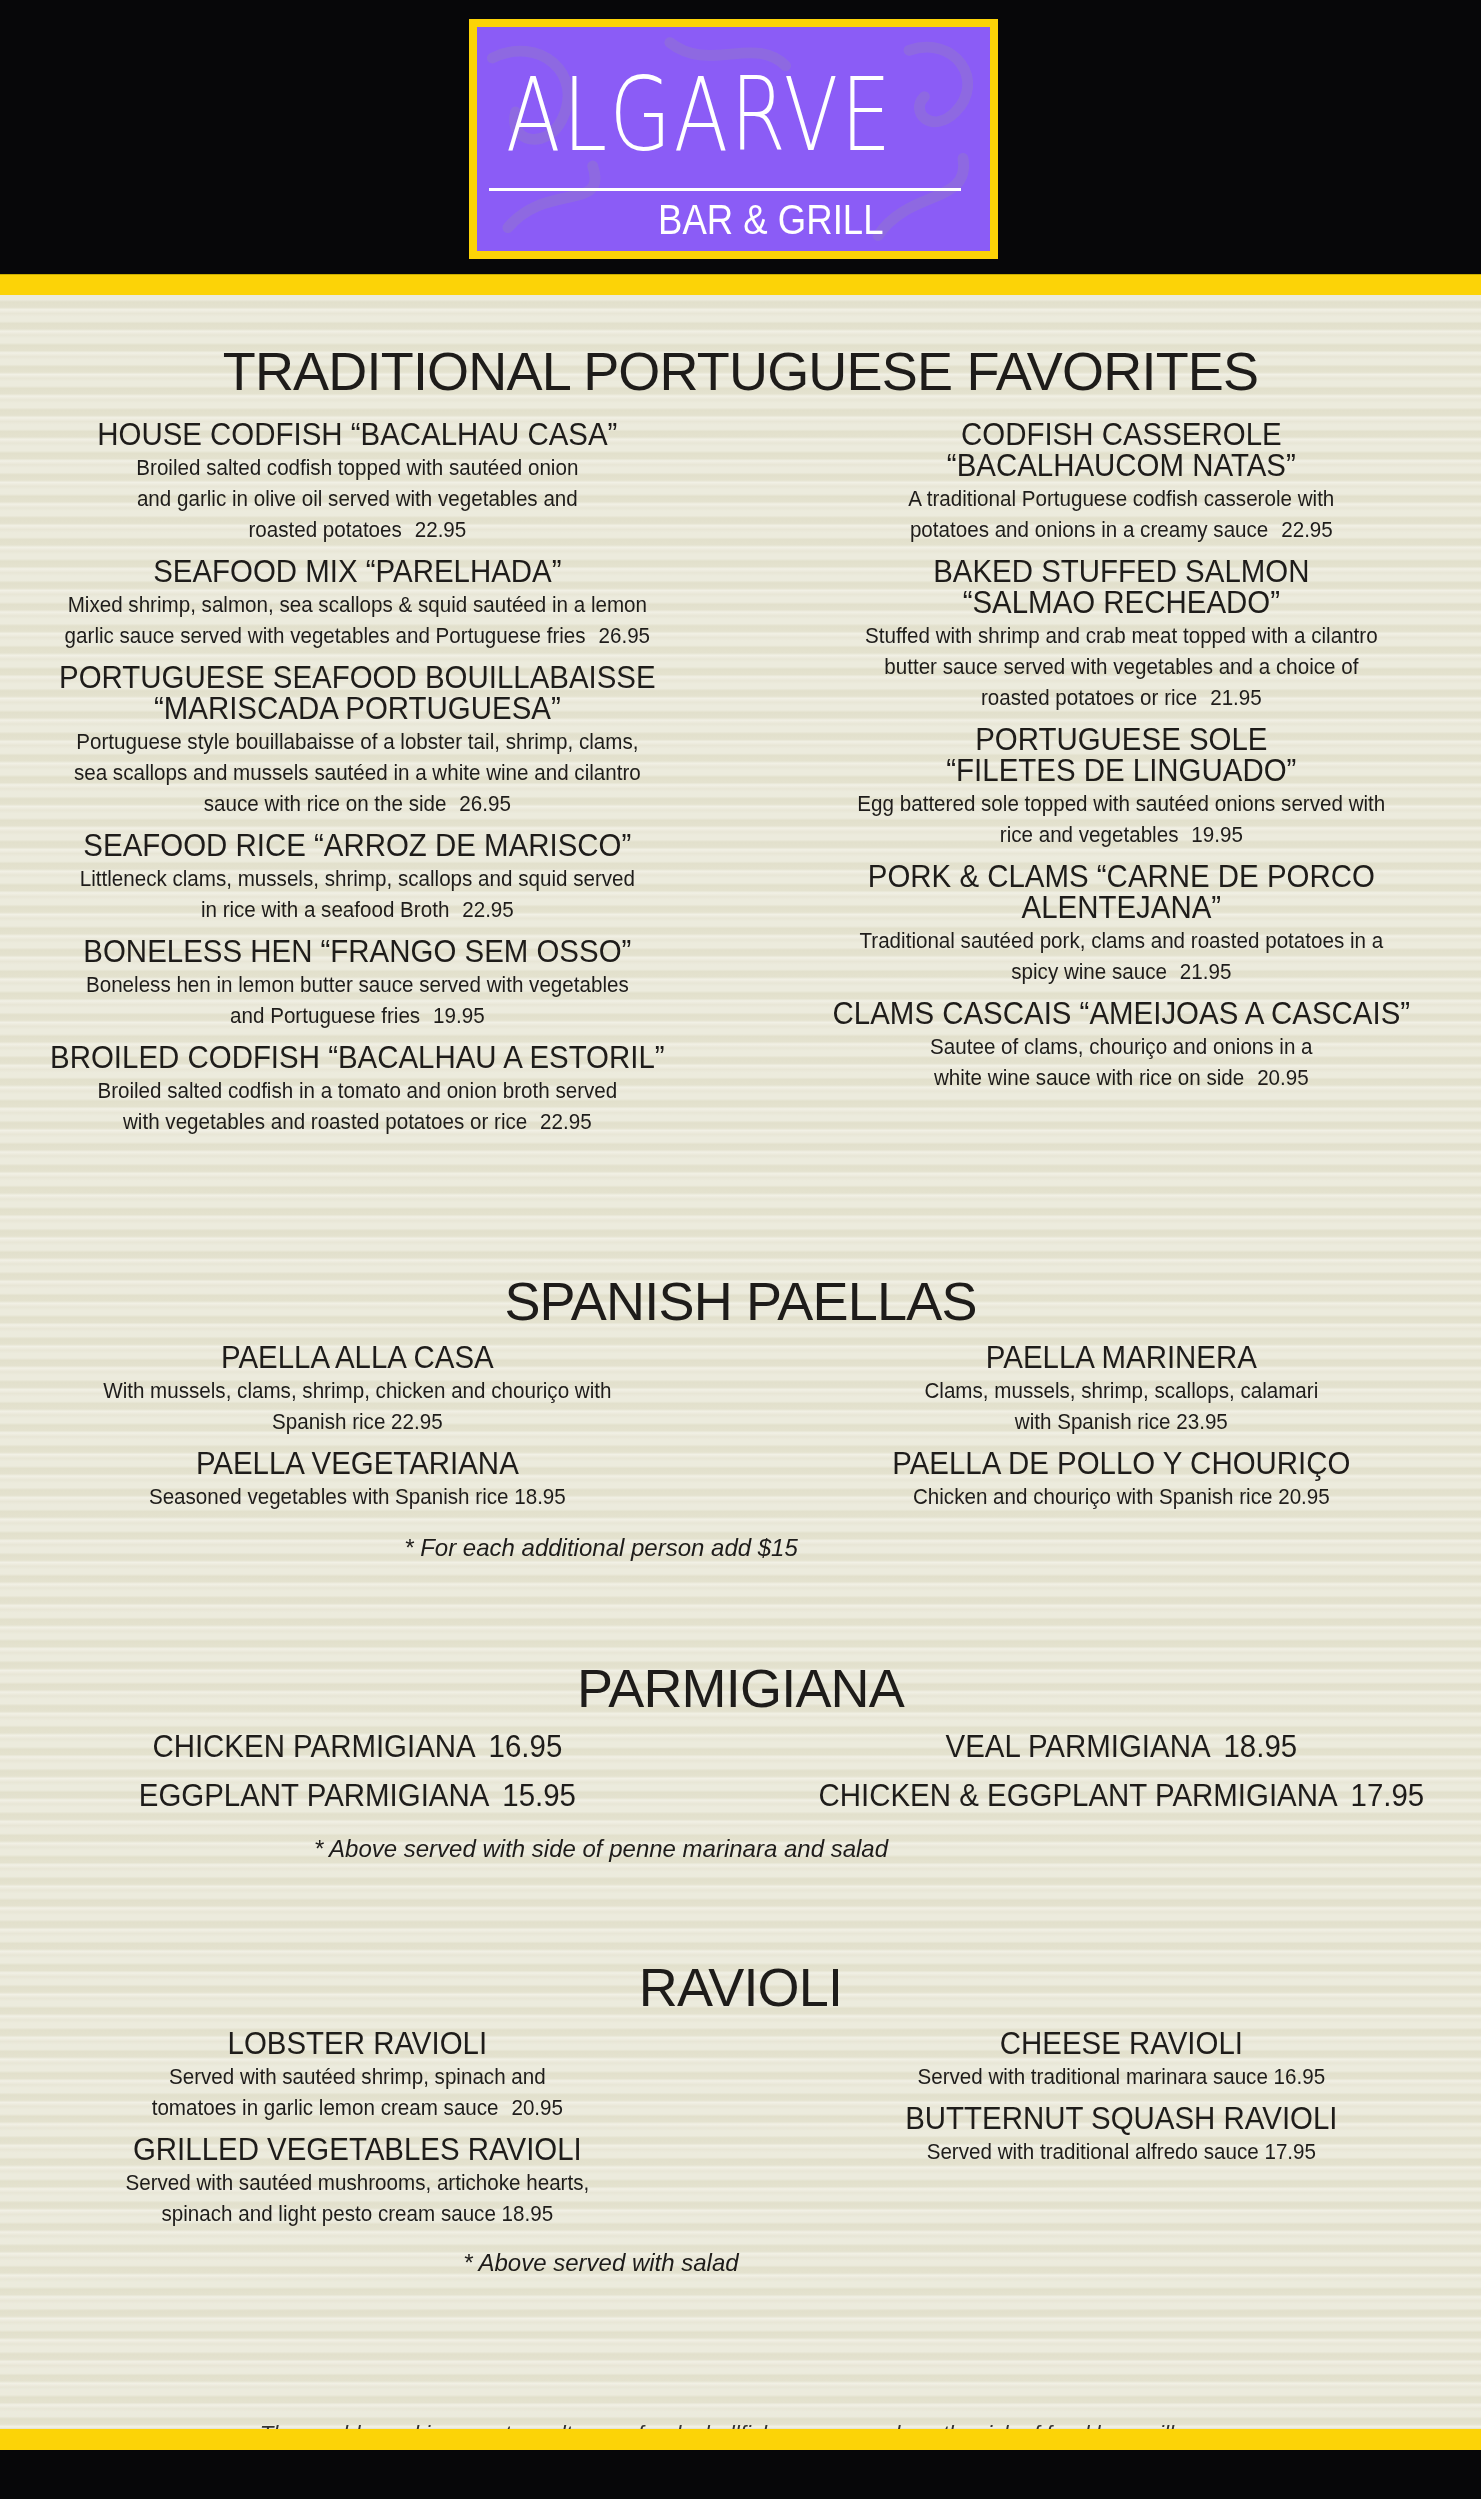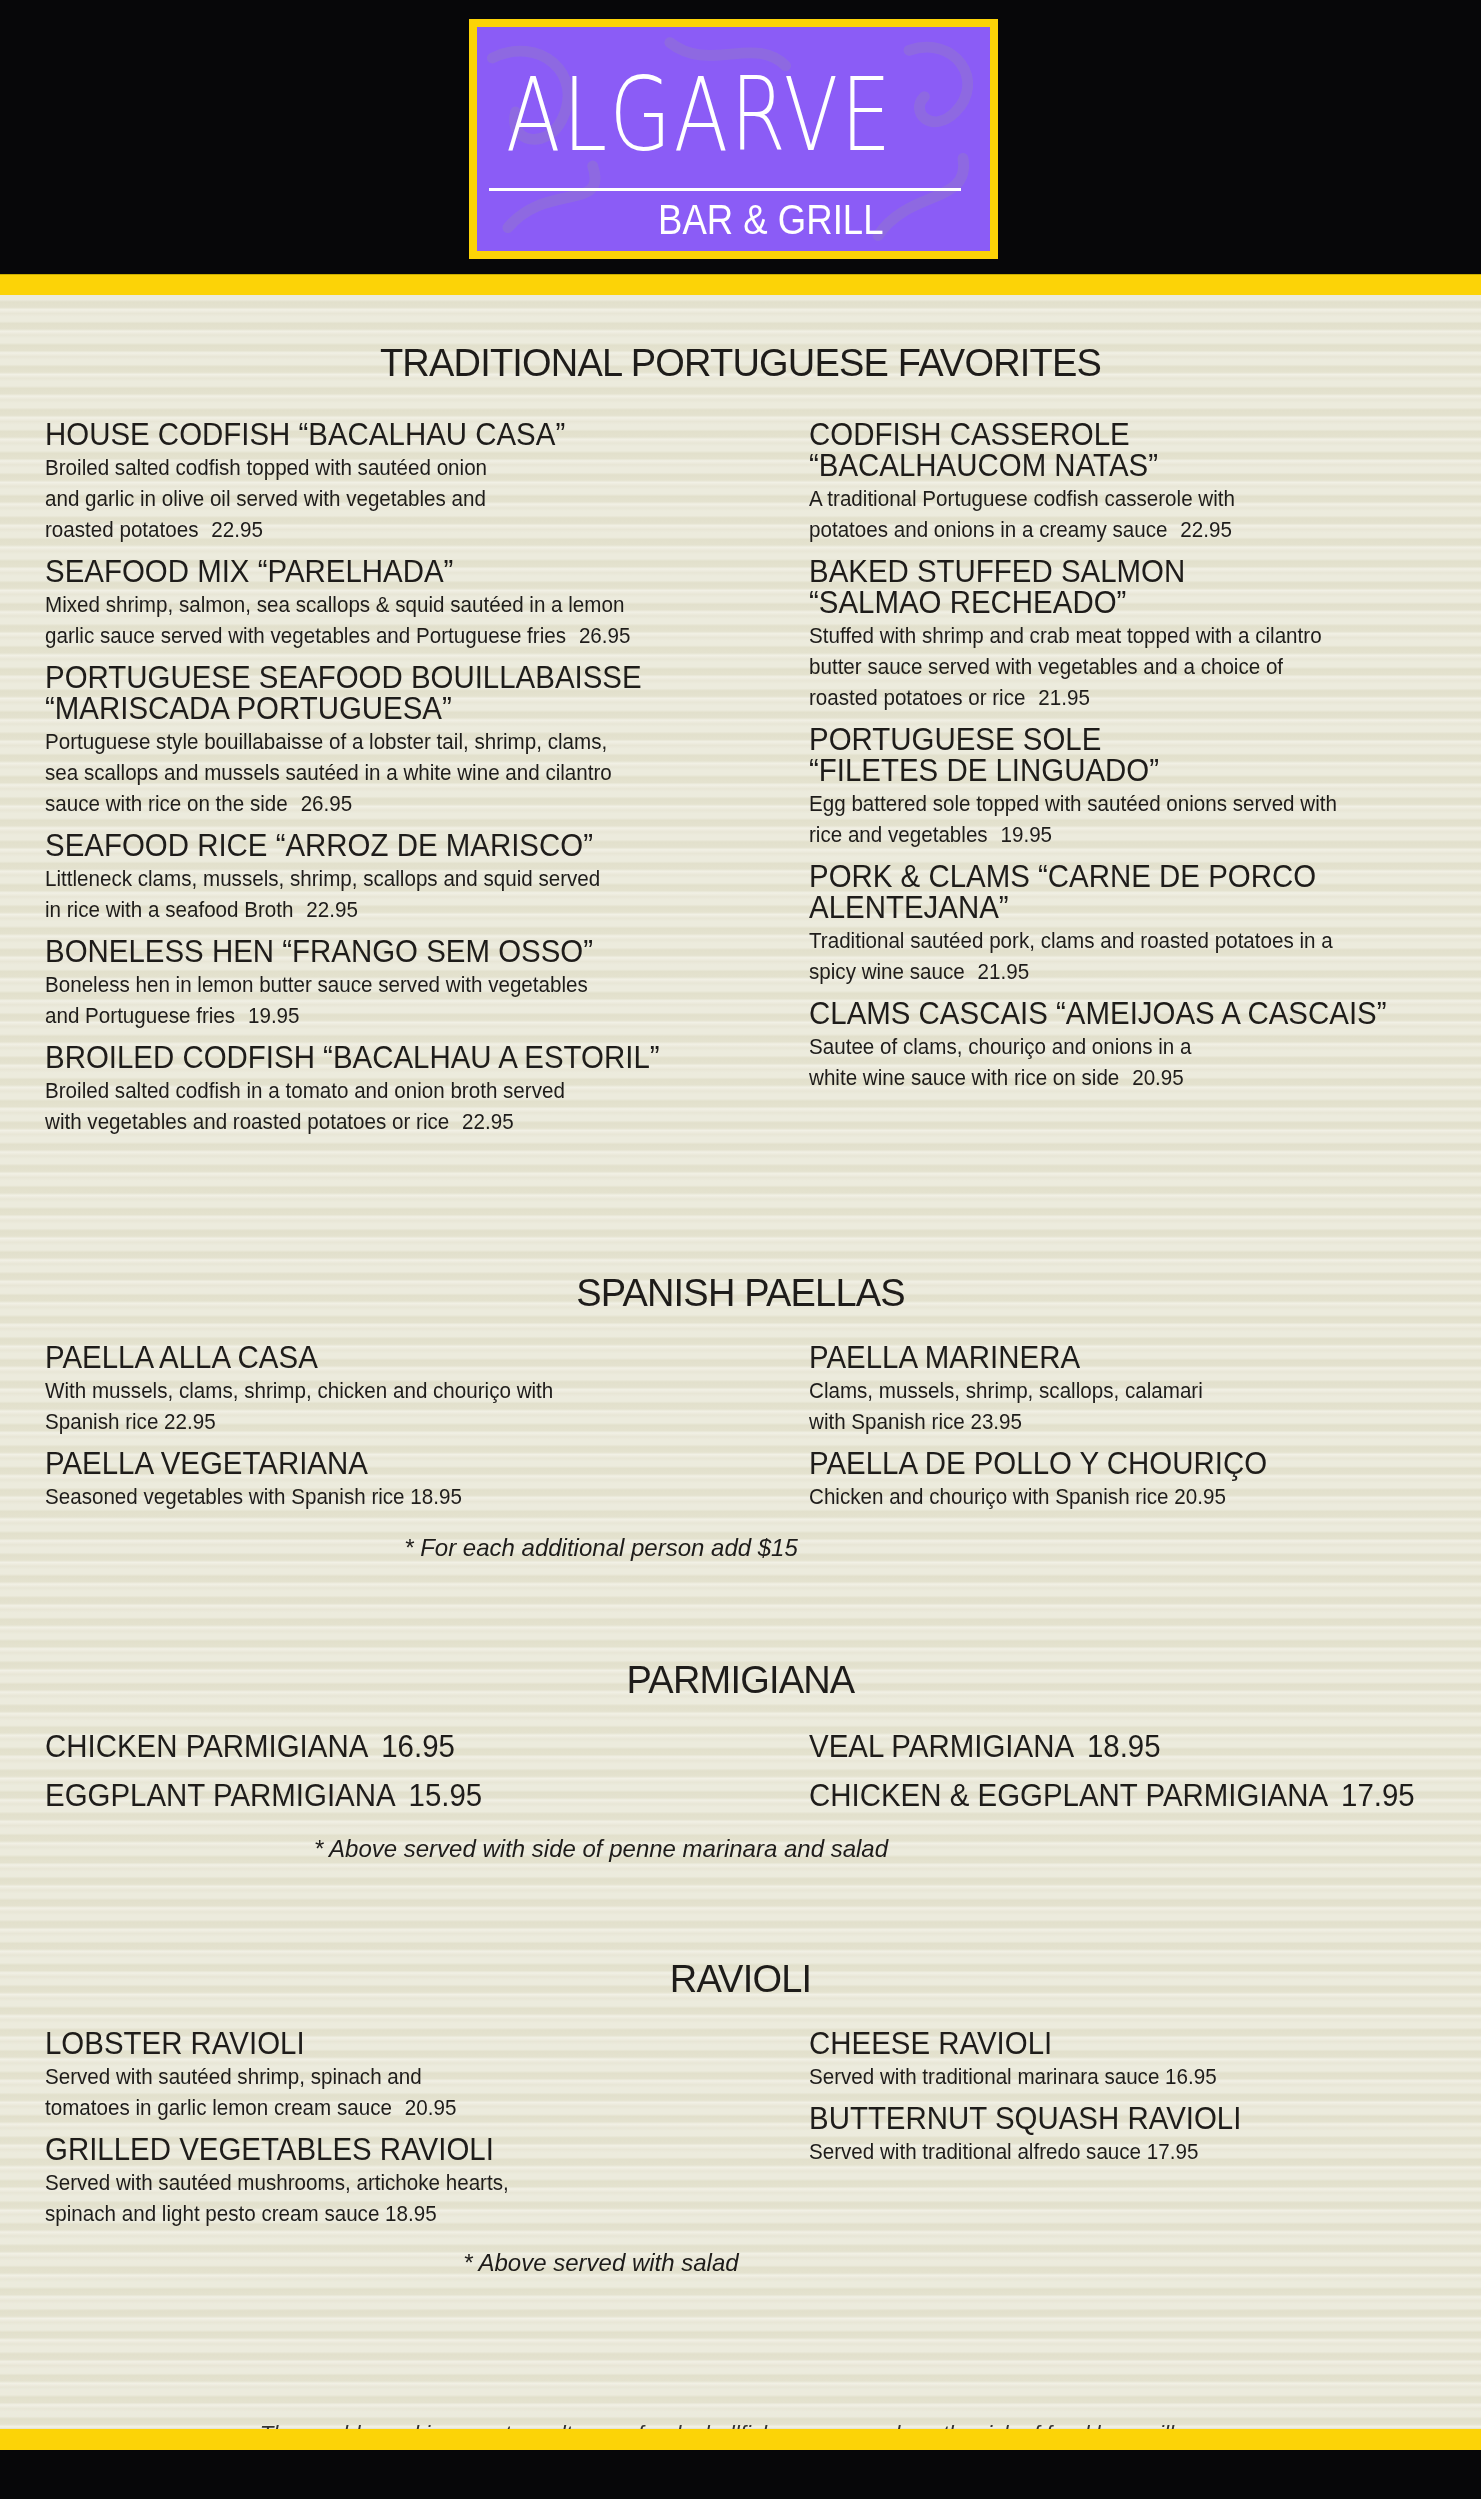--- a/index.html
+++ b/index.html
@@ -50,7 +50,7 @@
 
   .section-title {
     position:absolute; left:0; width:1481px; text-align:center;
-    font-family:"Liberation Sans", sans-serif; font-size:38px; line-height:1;
+    font-family:"Liberation Sans", sans-serif; font-size:54px; line-height:1;
     color:#1e1c1a; letter-spacing:-0.8px;
   }
   .col { position:absolute; width:679px; }

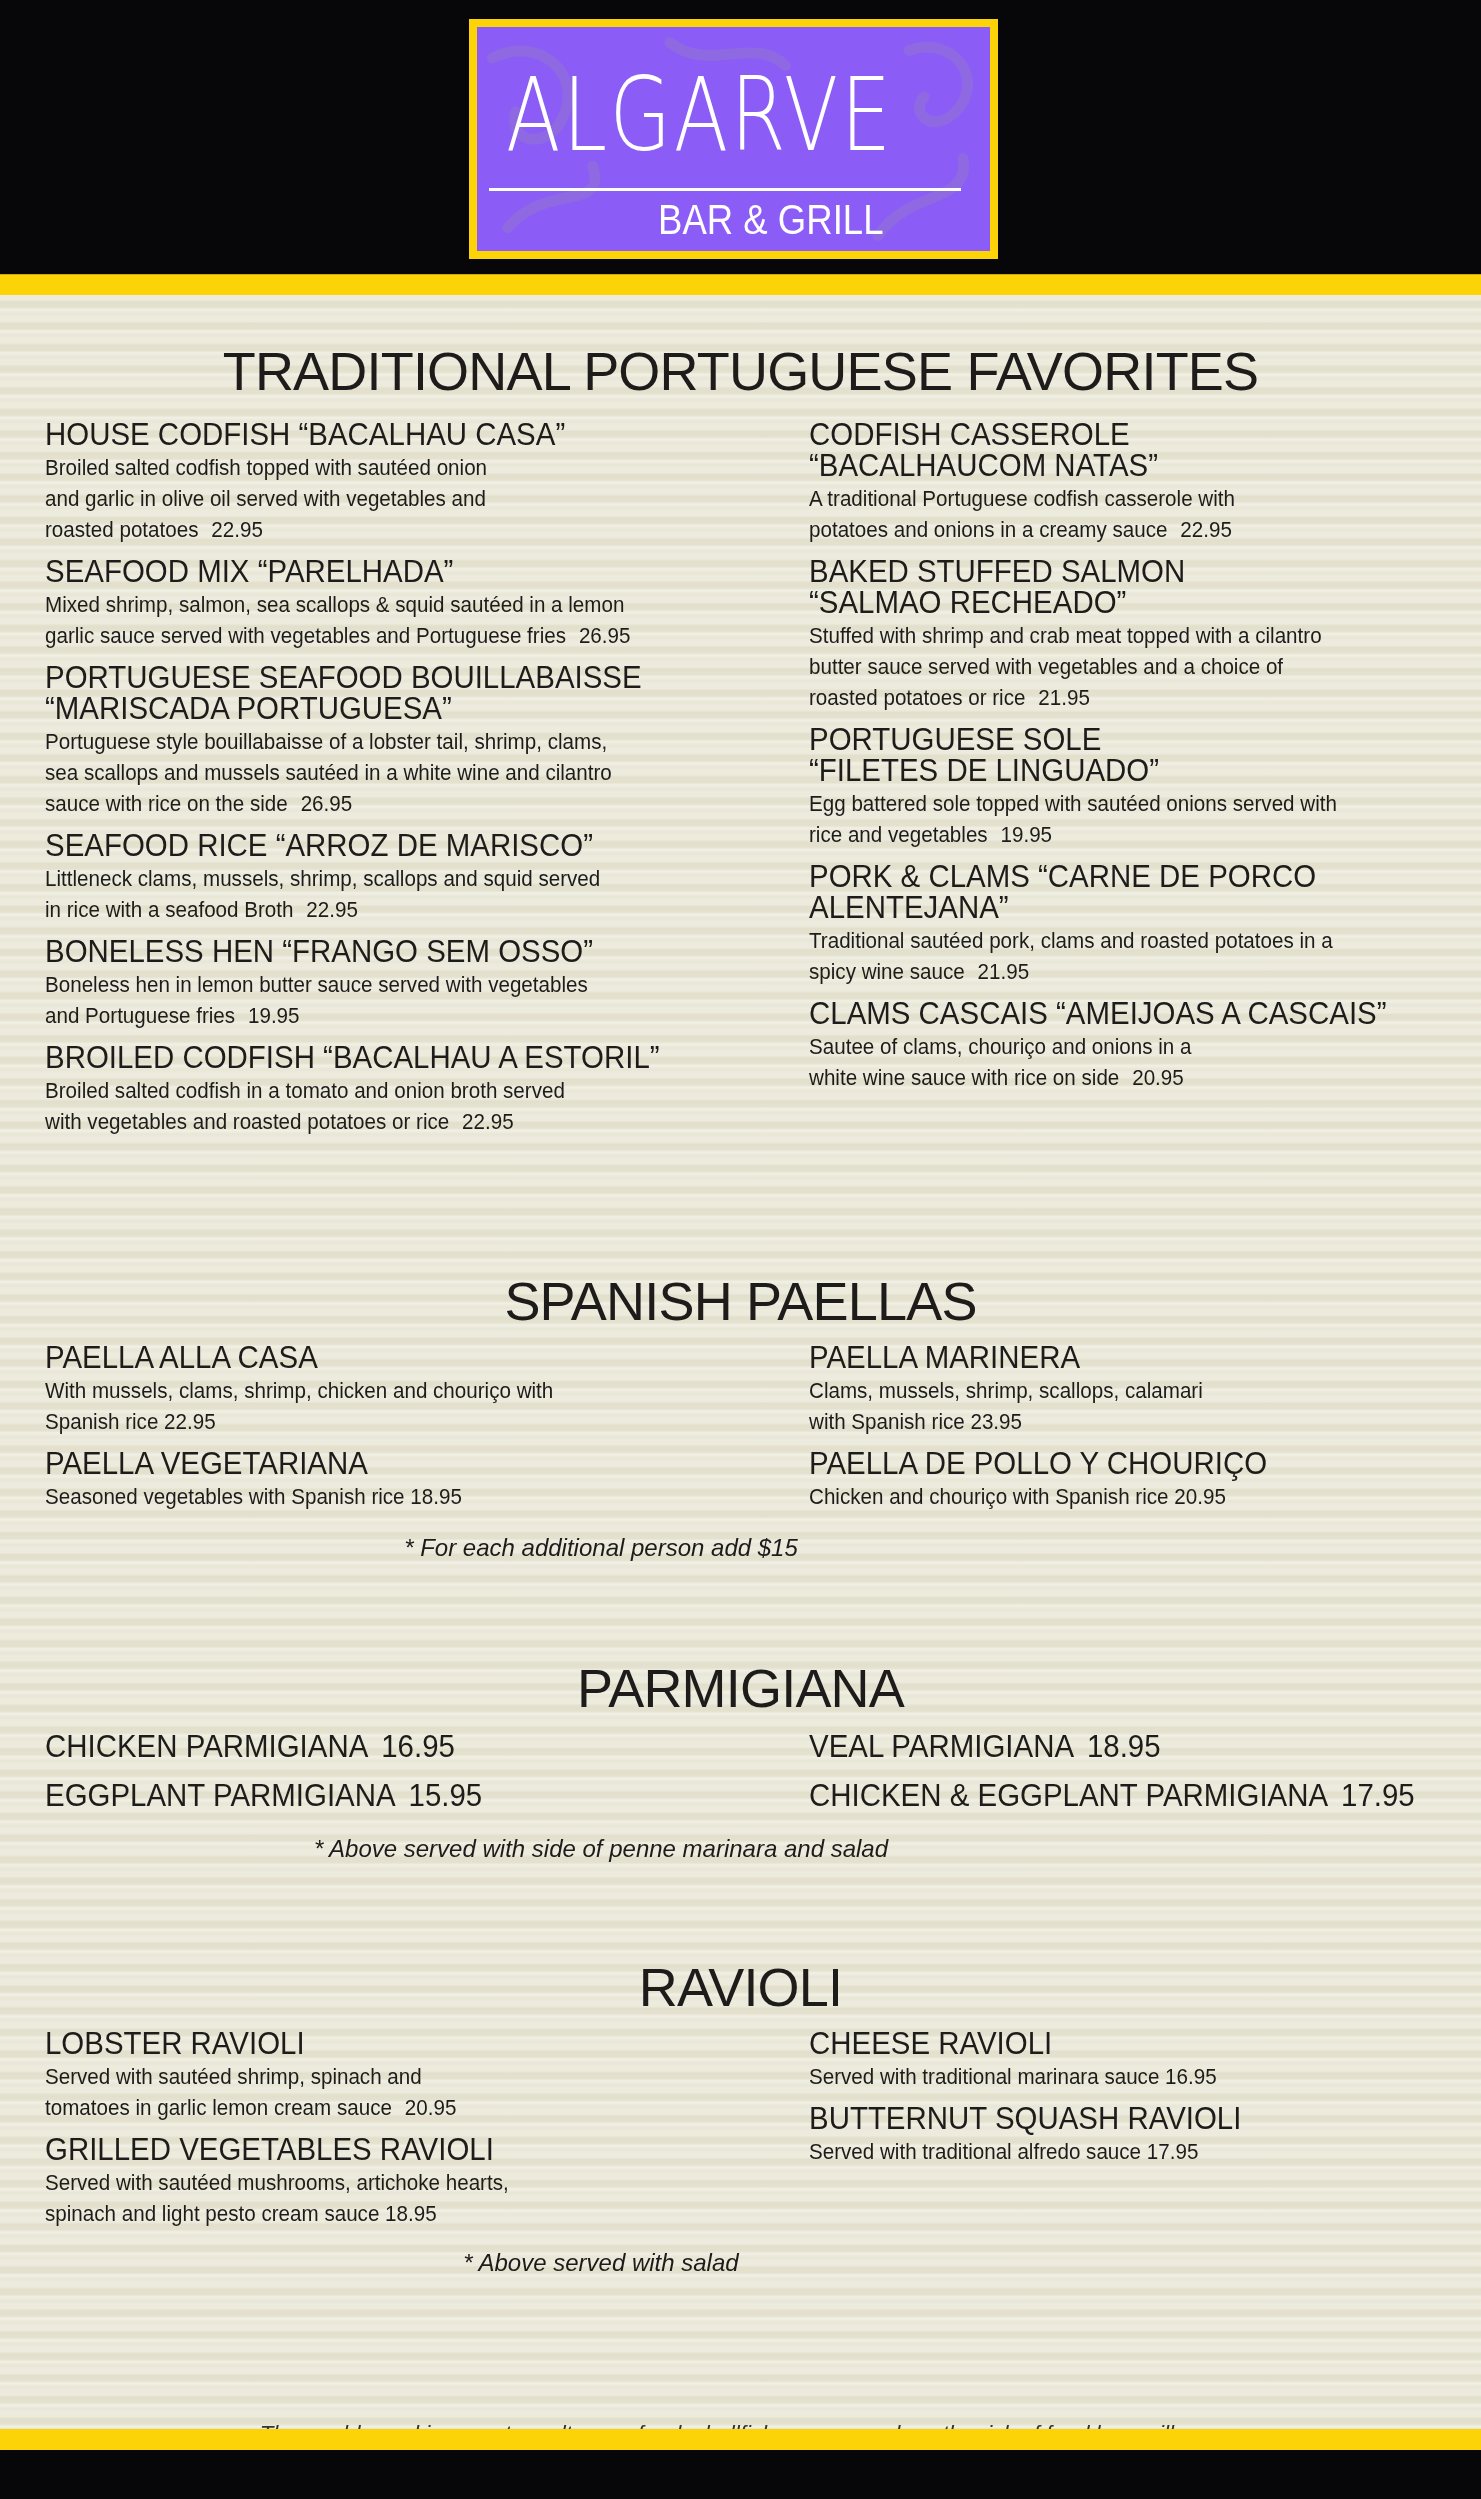--- a/index.html
+++ b/index.html
@@ -53,7 +53,7 @@
     font-family:"Liberation Sans", sans-serif; font-size:54px; line-height:1;
     color:#1e1c1a; letter-spacing:-0.8px;
   }
-  .col { position:absolute; width:679px; }
+  .col { position:absolute; width:679px;text-align:center; }
   .col.left { left:45px; }
   .col.right { left:785px;margin-left:24px; }
 

